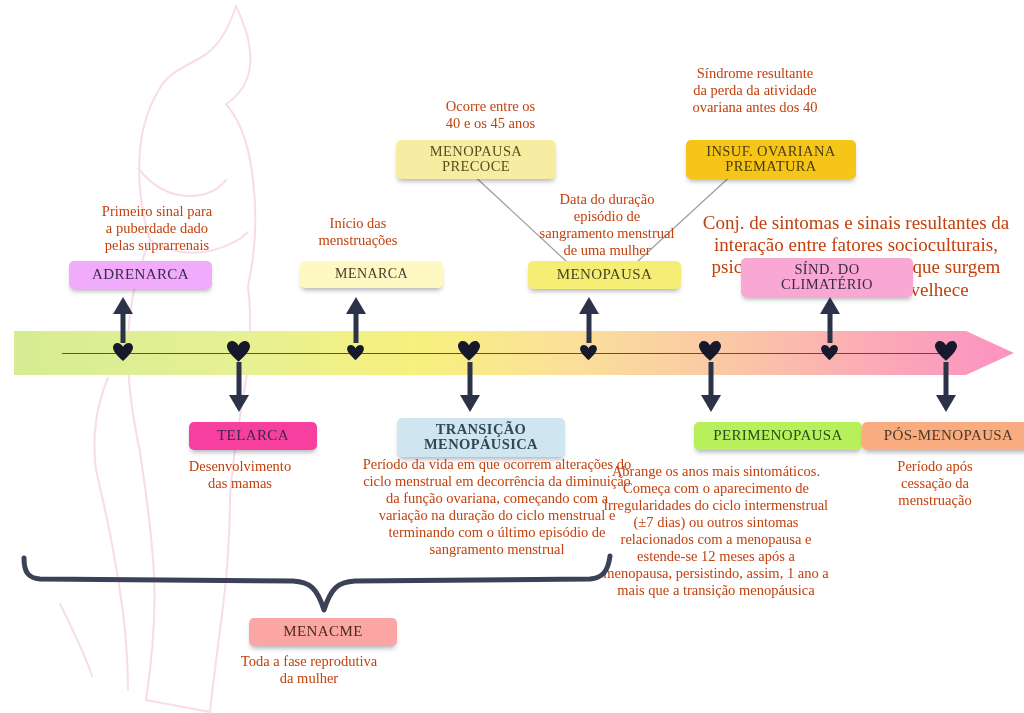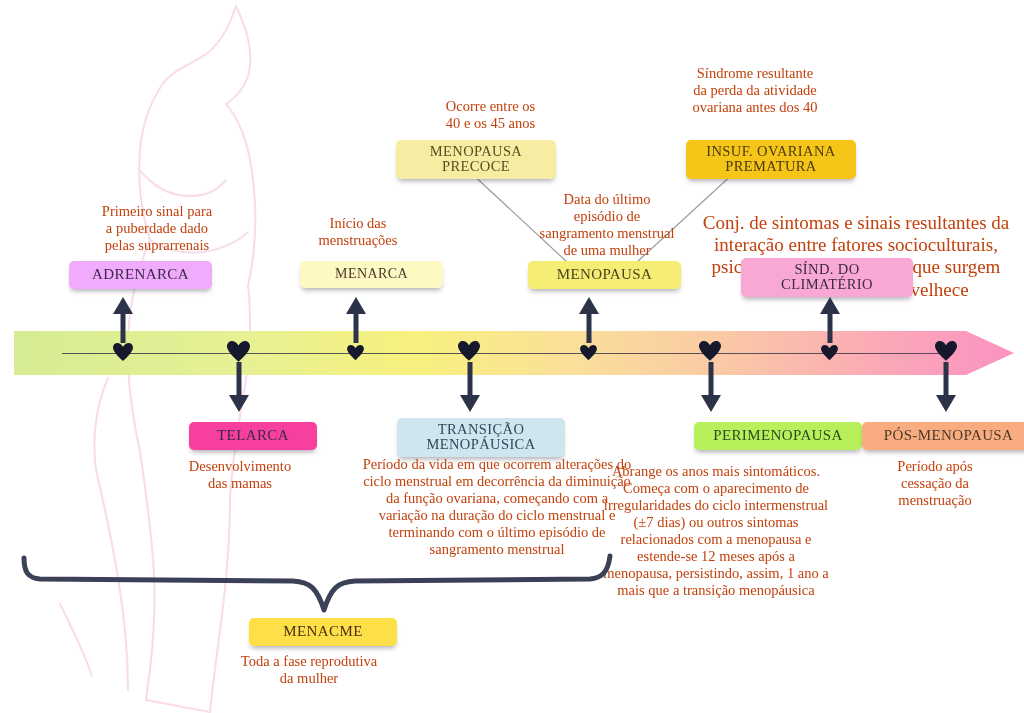--- a/index.html
+++ b/index.html
@@ -217,7 +217,7 @@
   <div class="pill" style="left:300px;top:261px;width:115px;background:#fef9c3;color:#4a3a2a;font-size:14px;">MENARCA</div>
 
   <div class="note" style="left:517px;top:191px;width:180px;font-size:14.5px;">
-    <div>Data do último</div>
+    <div>Data do duração</div>
     <div>episódio de</div>
     <div>sangramento menstrual</div>
     <div>de uma mulher</div>

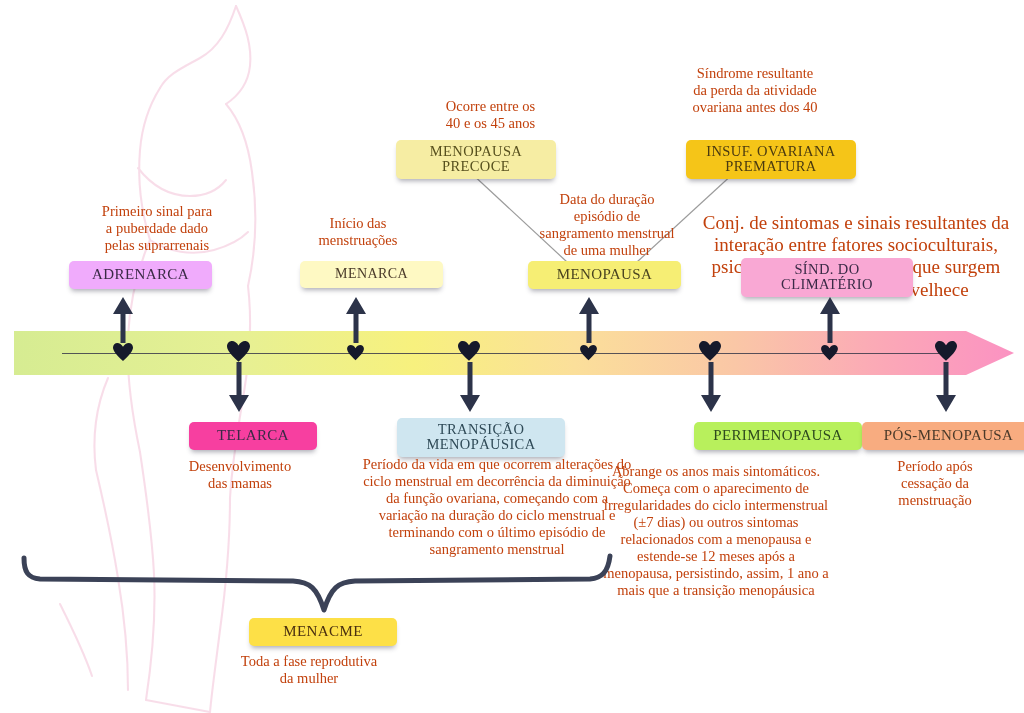--- a/index.html
+++ b/index.html
@@ -238,7 +238,7 @@
     <div>das mamas</div>
   </div>
 
-  <div class="pill two" style="left:397px;top:418px;width:140px;background:#cfe6f0;color:#2f4a57;font-size:14.5px;">
+  <div class="pill two" style="left:397px;top:418px;width:140px;background:#cfe6f0;color:#2f4a57;font-size:14.5px;font-weight:bold;">
     <div>TRANSIÇÃO</div>
     <div>MENOPÁUSICA</div>
   </div>

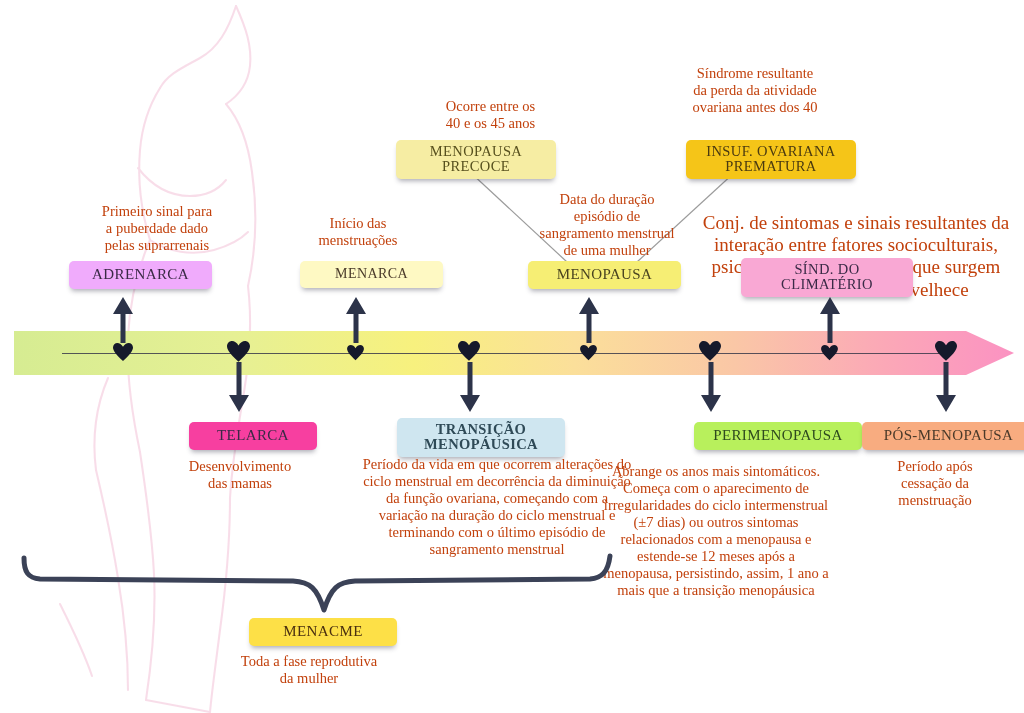--- a/index.html
+++ b/index.html
@@ -262,7 +262,7 @@
     <path d="M6 10 C6 24 10 30 22 31 L275 33 C292 34 299 40 306 62 C313 40 320 34 337 33 L572 31 C584 30 590 24 592 8" fill="none" stroke="#3b4257" stroke-width="5" stroke-linecap="round" stroke-linejoin="round"></path>
   </svg>
 
-  <div class="pill" style="left:249px;top:618px;width:120px;background:#fde047;color:#4a2f10;font-size:15px;">MENACME</div>
+  <div class="pill" style="left:249px;top:618px;width:120px;background:#fca5a5;color:#4a2f10;font-size:15px;">MENACME</div>
   <div class="note" style="left:219px;top:653px;width:180px;font-size:14.5px;">
     <div>Toda a fase reprodutiva</div>
     <div>da mulher</div>

